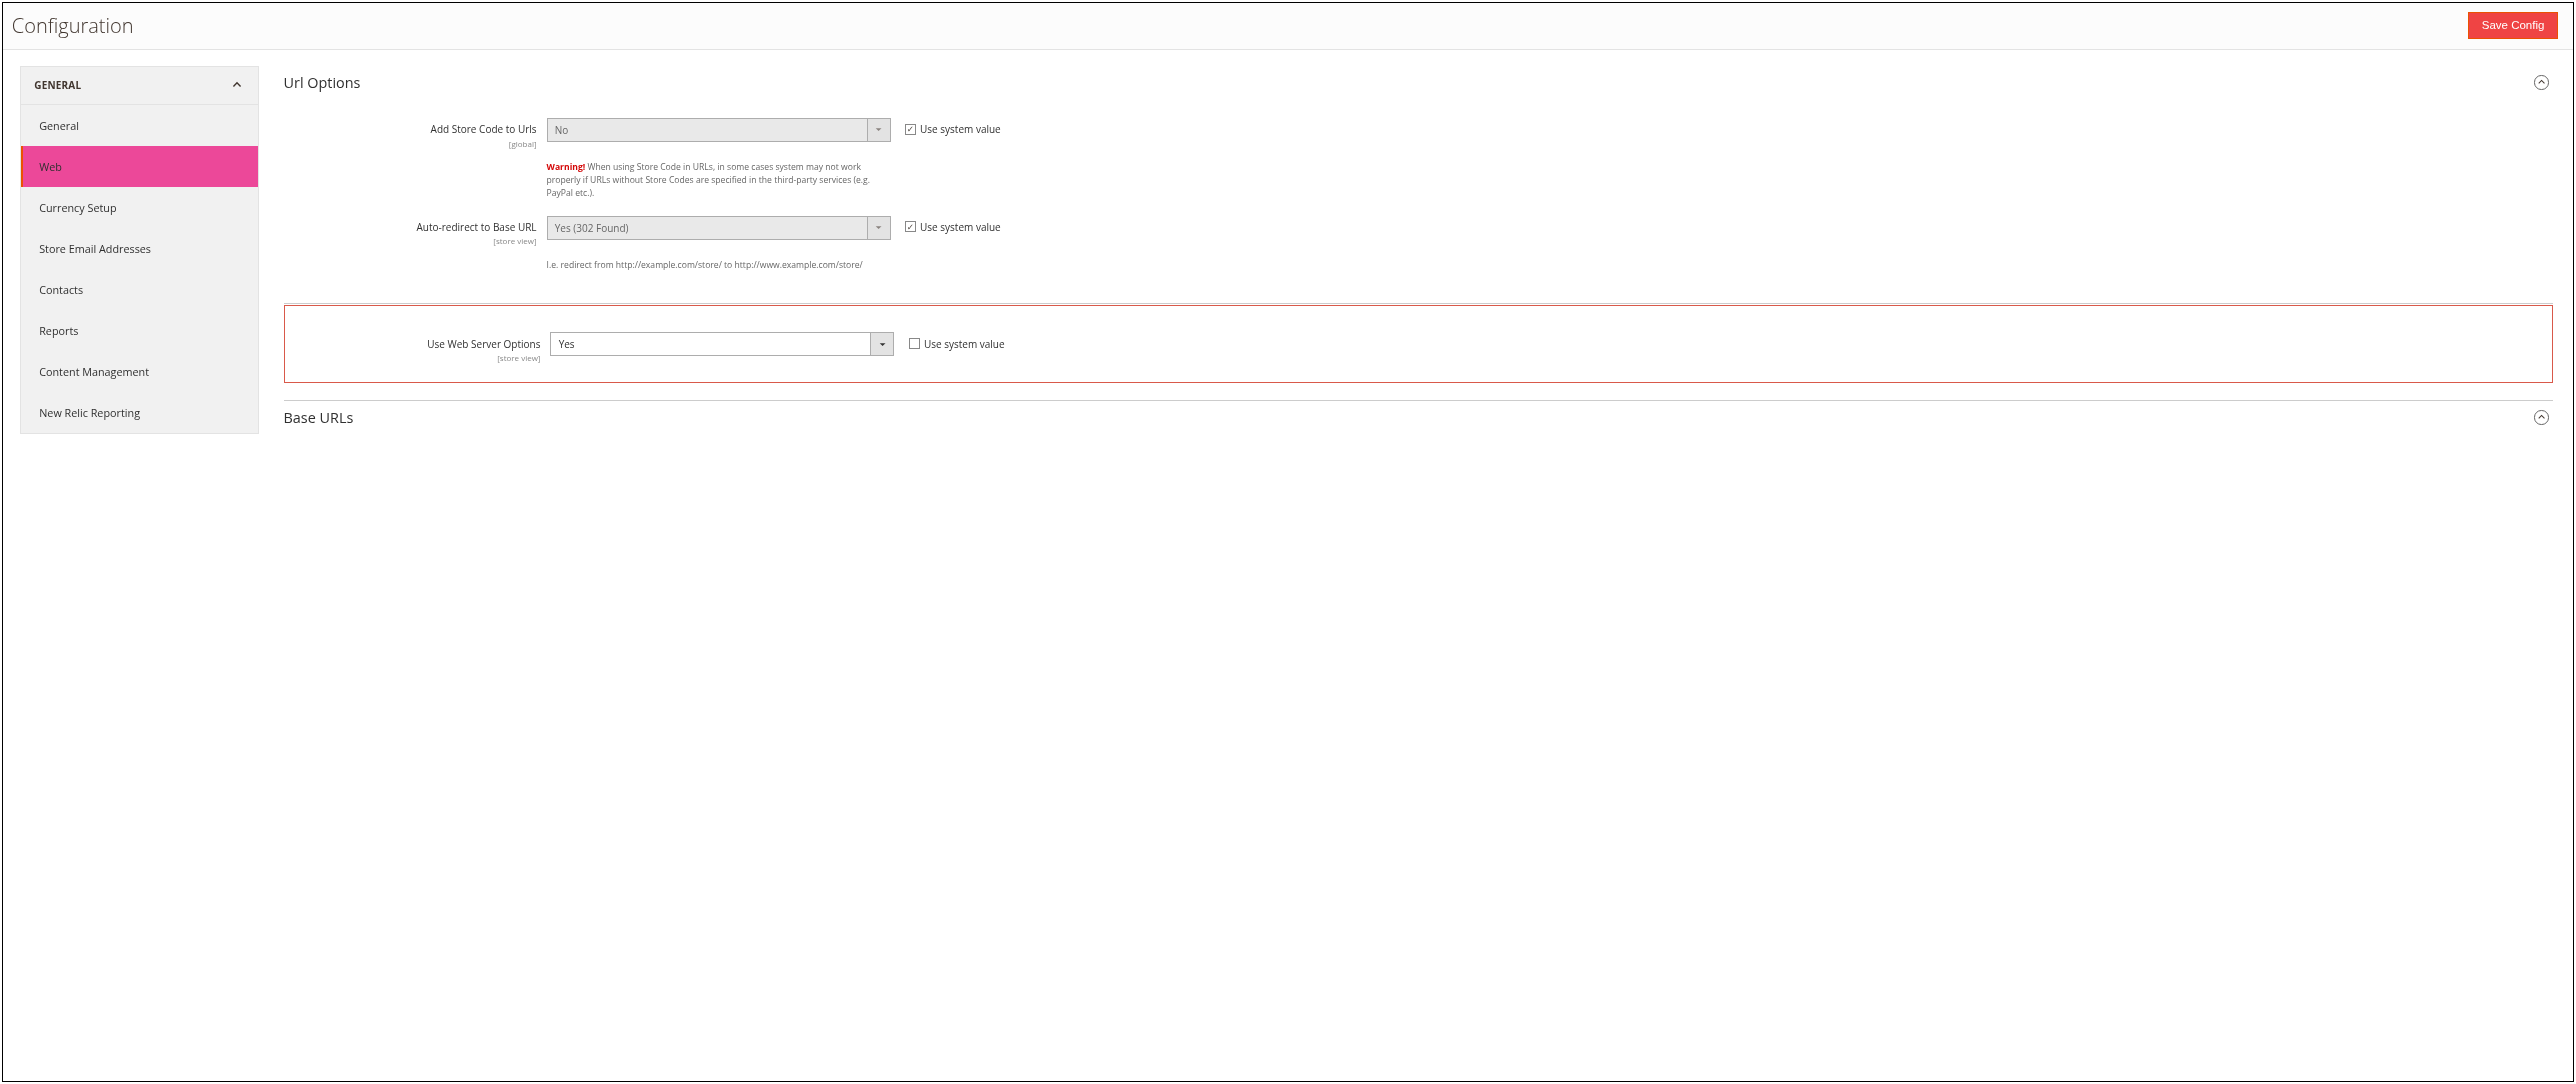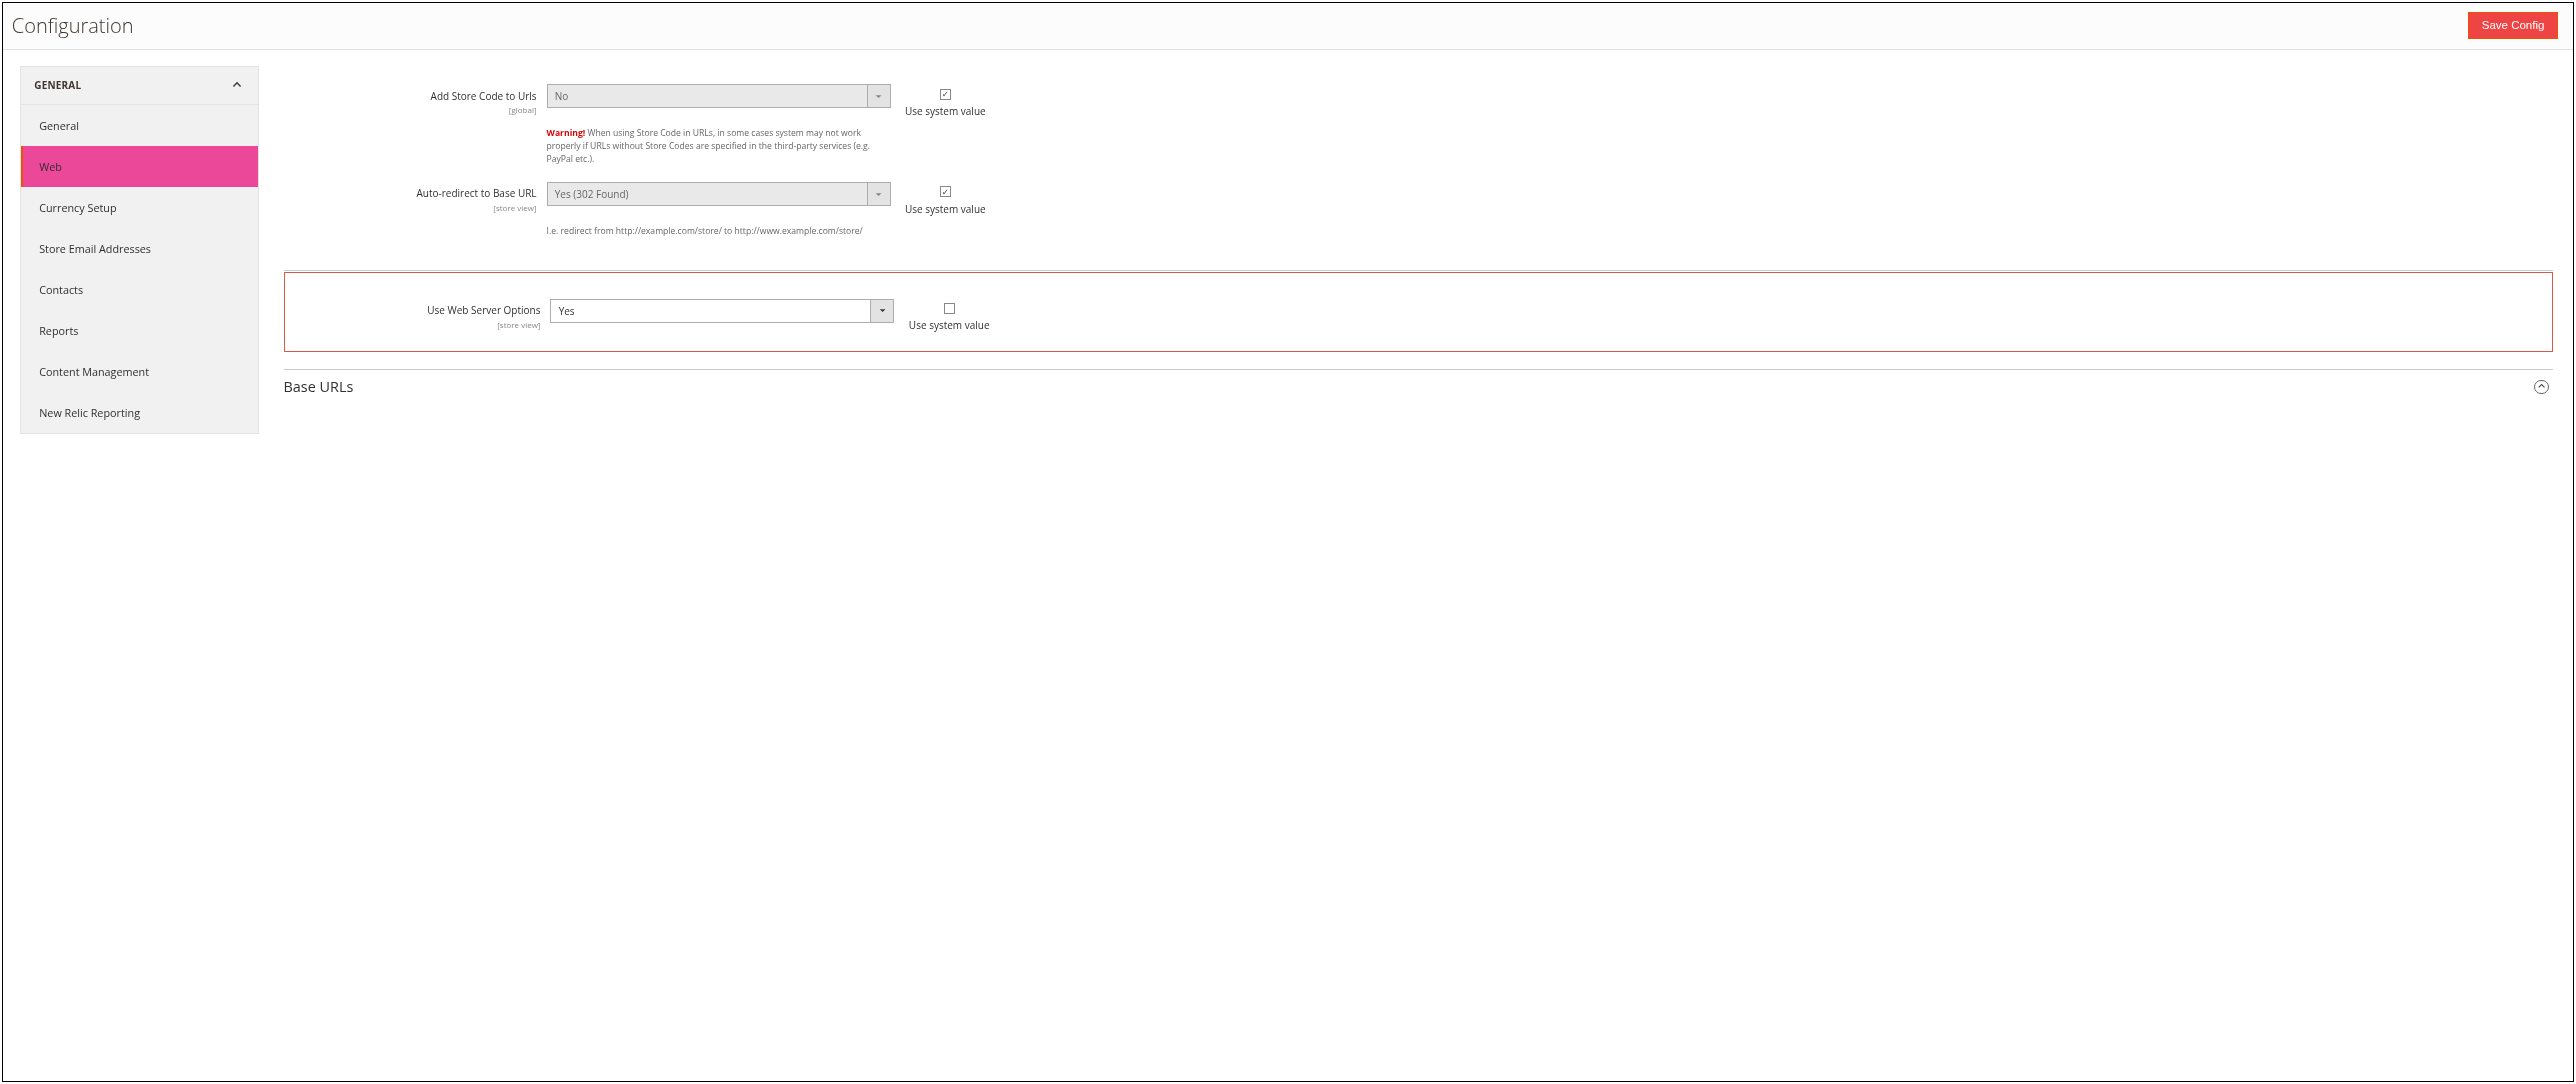--- a/index.html
+++ b/index.html
@@ -234,6 +234,14 @@
     <div class="main">
 
       <div class="section">
+        <div class="section-hdr">
+          <h2>Url Options</h2>
+          <span class="circle">
+            <svg width="7.2" height="7.2" viewBox="0 0 10 10">
+                <path d="M1 6 L5 2 L9 6" stroke="#41362f" stroke-width="1.4" fill="none"></path>
+              </svg>
+          </span>
+        </div>
         <div class="section-body">
 
           <div class="row">

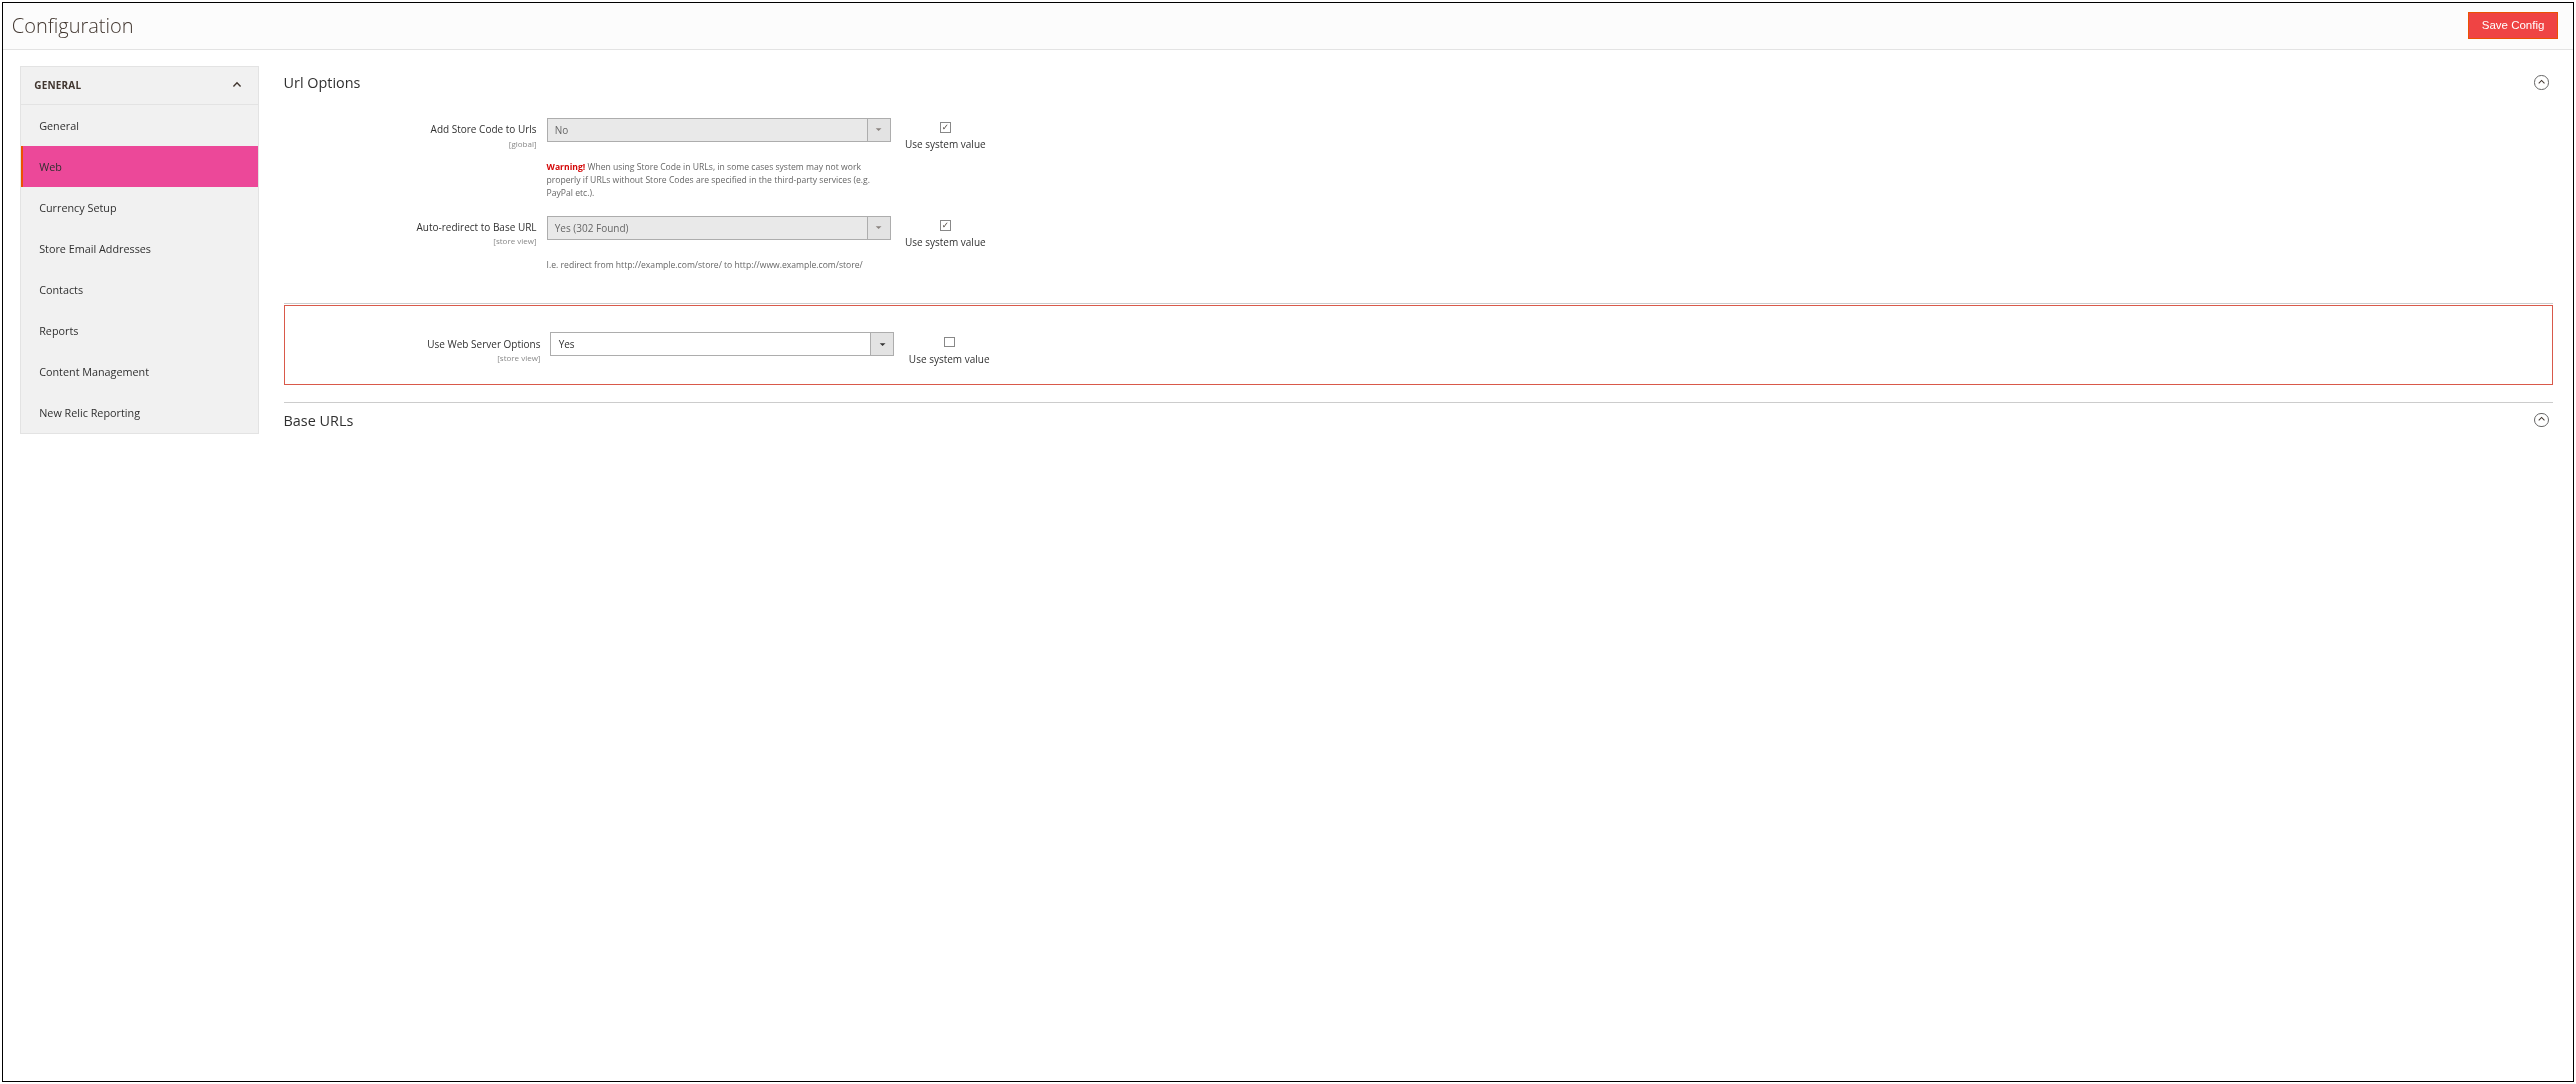--- a/index.html
+++ b/index.html
@@ -180,7 +180,6 @@
   align-items: center;
   gap: 4.3px;
   padding-top: 4.3px;
-  flex-direction: column;
 }
 .cbx {
   width: 10.8px; height: 10.8px;

